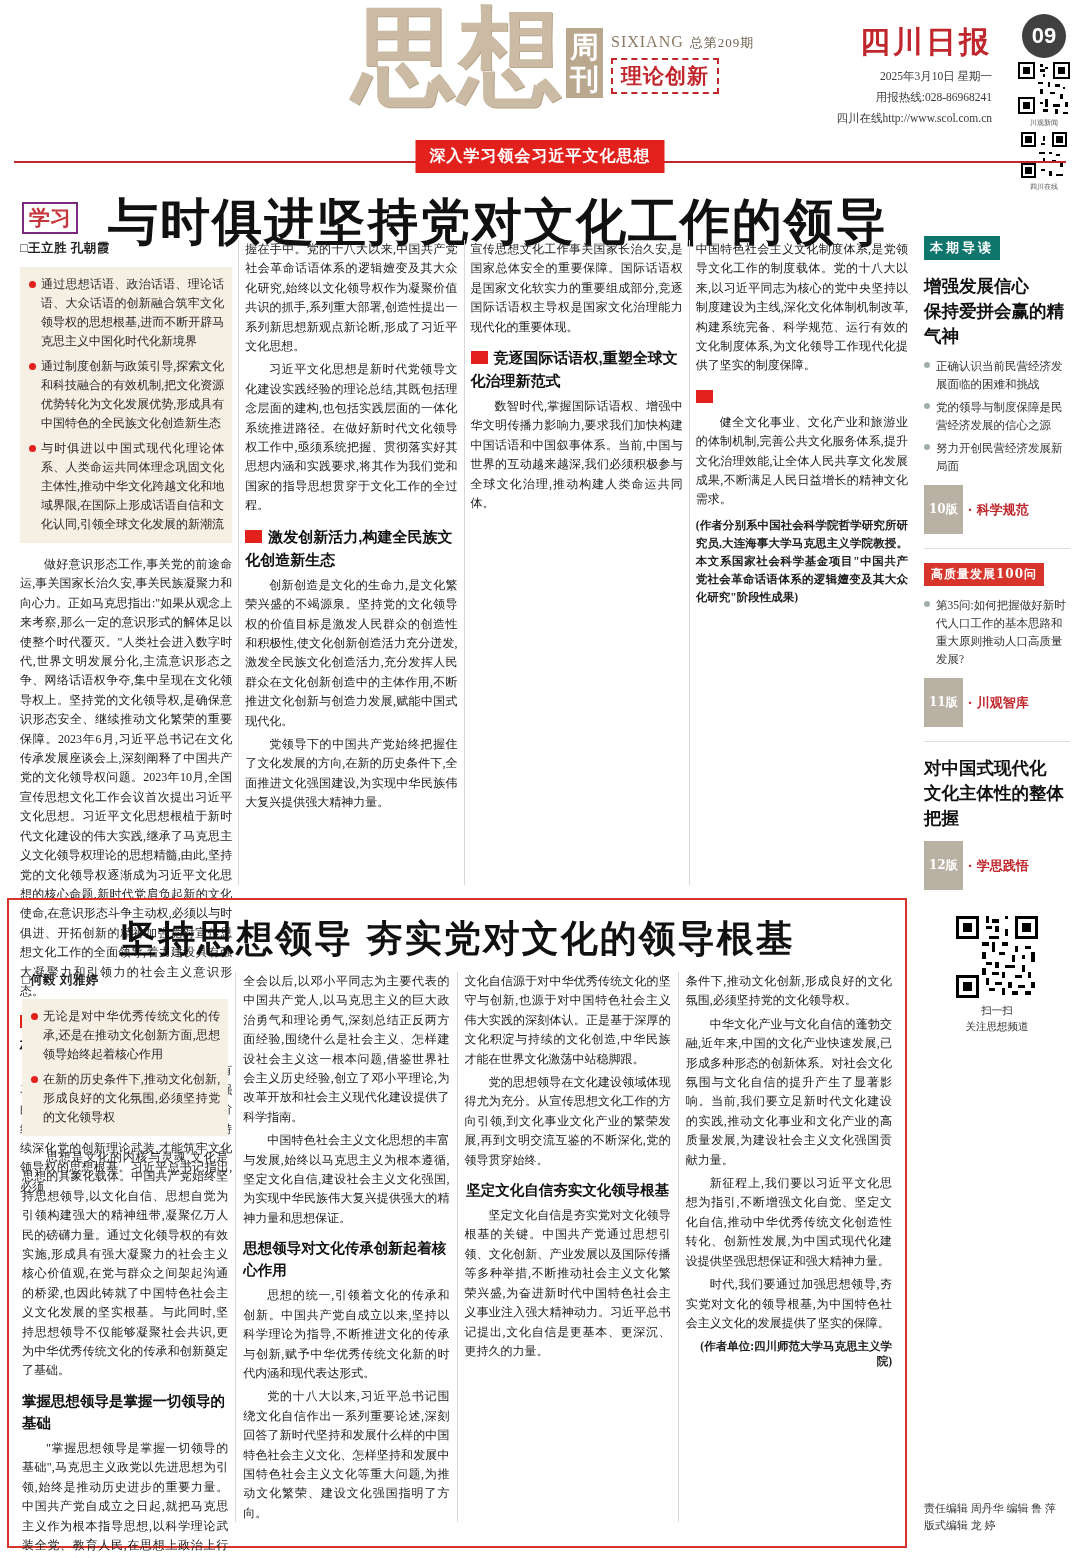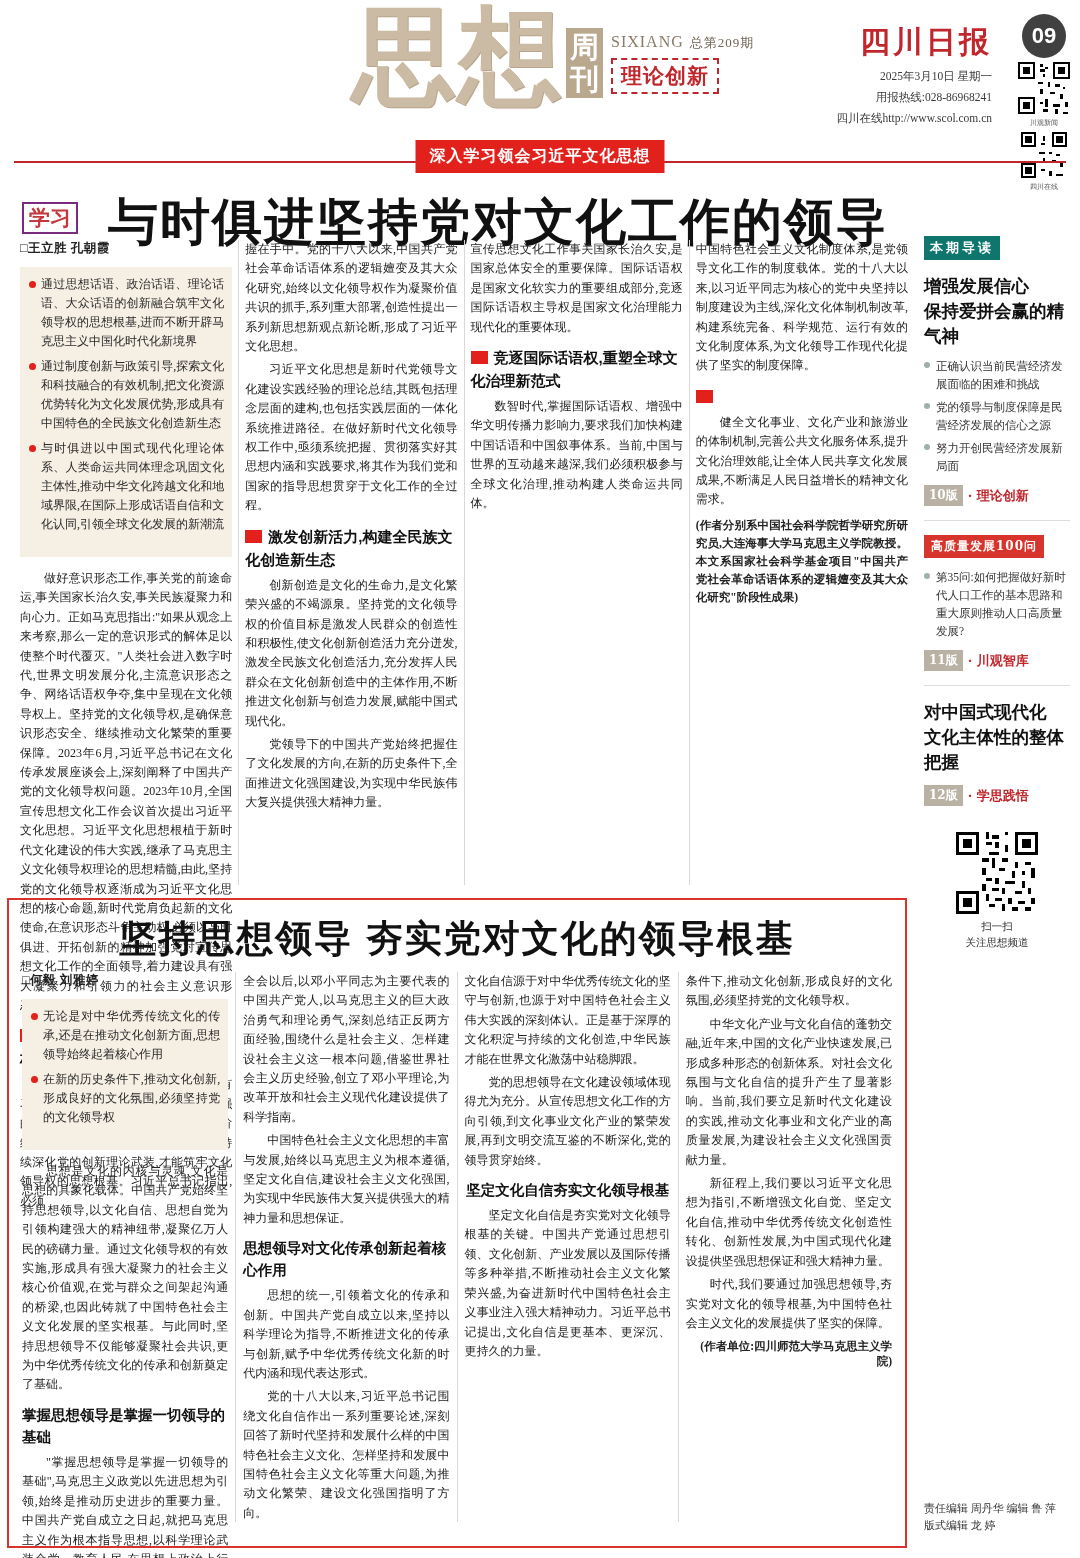--- a/index.html
+++ b/index.html
@@ -78,7 +78,7 @@
 
   .byline{font-size:12.5px;font-weight:700;color:#222;margin-bottom:10px;letter-spacing:.5px;}
 
-  .bullet-box{background:#f5efe4;padding:8px 8px 23px 8px;margin-bottom:12px;font-family:Liberation Serif, serif;}
+  .bullet-box{background:#f5efe4;padding:8px 8px 9px 8px;margin-bottom:12px;font-family:Liberation Serif, serif;}
   .bullet{
     position:relative;padding-left:13px;font-size:12px;line-height:19px;
     color:#2a2a2a;margin-bottom:6px;text-align:justify;

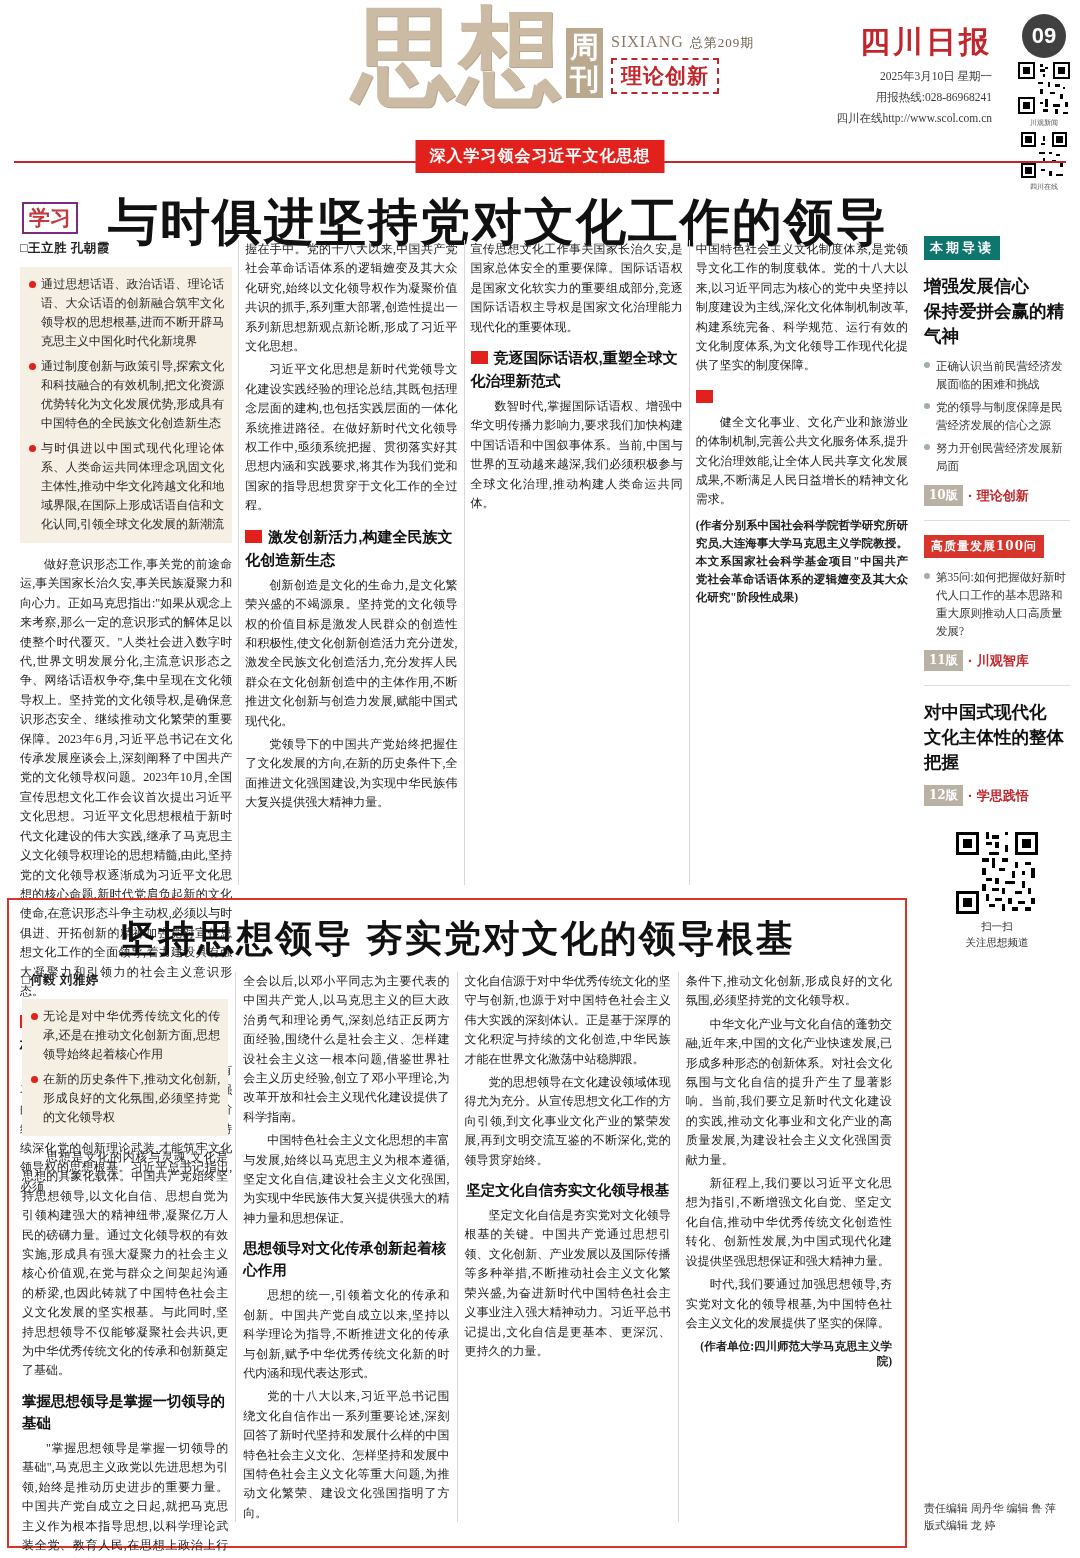--- a/index.html
+++ b/index.html
@@ -113,7 +113,7 @@
   .sb-bullet{position:relative;padding-left:12px;font-size:11.5px;line-height:18px;color:#333;margin-bottom:5px;}
   .sb-bullet .dot{position:absolute;left:0;top:5px;width:6px;height:6px;border-radius:50%;background:#9fb0a8;}
   .sb-ref{margin-top:10px;display:flex;align-items:center;gap:5px;}
-  .sb-ref .pg{background:#b9b1a4;color:#fff;font-size:12px;font-weight:700;padding:2px 5px;font-family:"DejaVu Serif",serif;}
+  .sb-ref .pg{background:#b9b1a4;color:#fff;font-size:12px;font-weight:700;padding:16px 5px;font-family:"DejaVu Serif",serif;}
   .sb-ref .nm{color:#c0272d;font-size:13px;font-weight:700;font-family:"DejaVu Serif",serif;}
   .sb-div{border-top:1px solid #ddd;margin:14px 0;}
   .sb-q{font-size:11.5px;line-height:18px;color:#333;position:relative;padding-left:12px;}

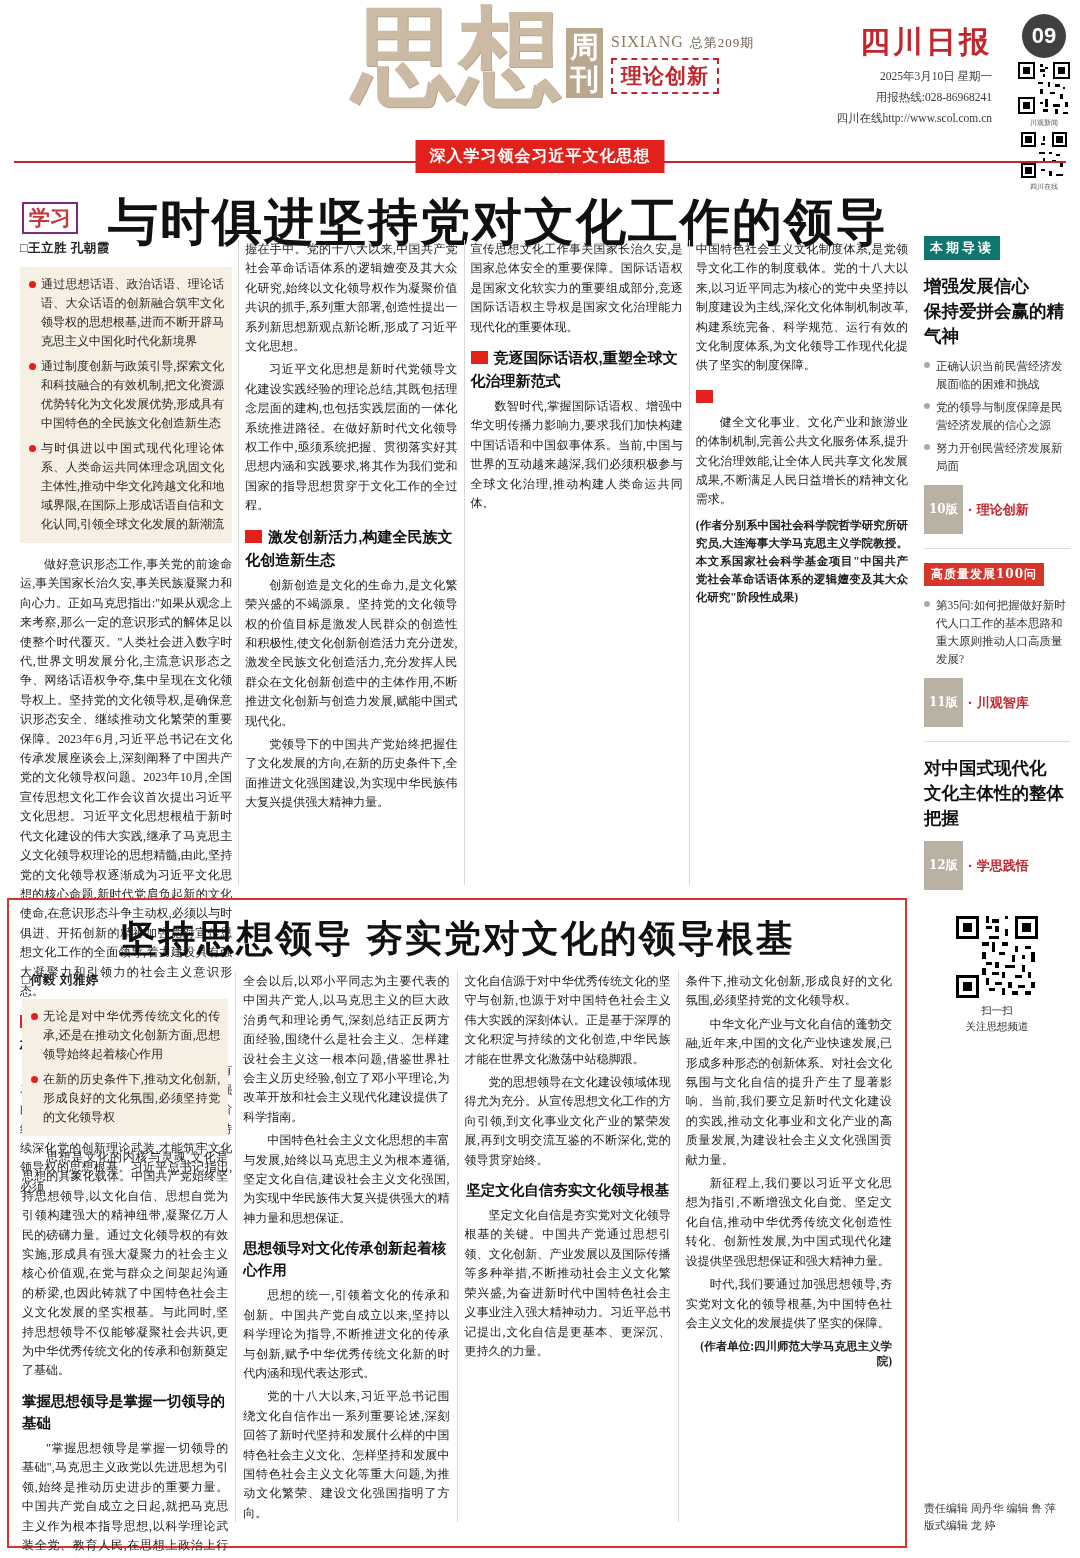--- a/index.html
+++ b/index.html
@@ -304,7 +304,7 @@
     <div class="sb-bullet"><span class="dot"></span><span>努力开创民营经济发展新局面</span></div>
     <div class="sb-ref">
       <span class="pg">10版</span>
-      <span class="nm">· 理论创新</span>
+      <span class="nm">· 科学规范</span>
     </div>
 
     <div class="sb-div"></div>

